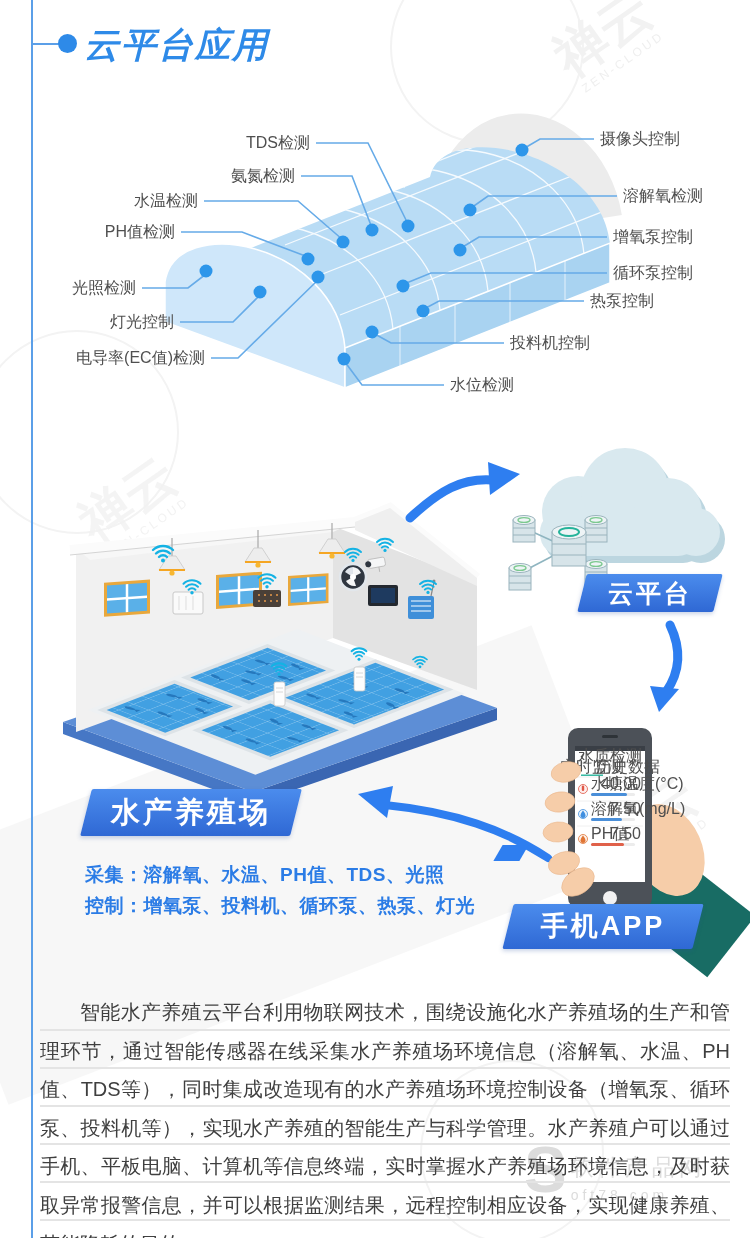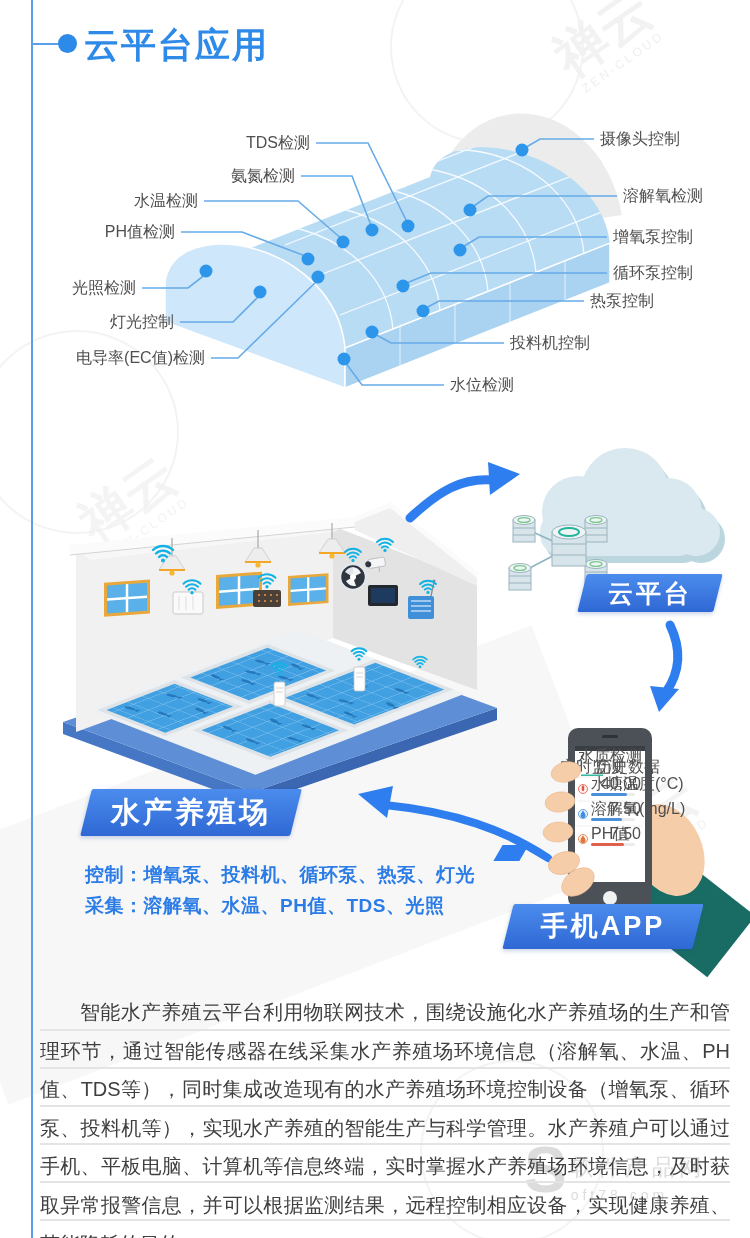--- a/index.html
+++ b/index.html
@@ -10,7 +10,7 @@
   #left-rule{left:31px;top:0;width:2px;height:1238px;background:#5b9fe8;}
   #title-tick{left:33px;top:43px;width:26px;height:2px;background:#5b9fe8;}
   #title-dot{left:58px;top:34px;width:19px;height:19px;border-radius:50%;background:#2e8ae8;}
-  #page-title{left:84px;top:22px;font-size:35px;font-weight:bold;color:#2e8ae8;letter-spacing:2px;}
+  #page-title{left:84px;top:22px;font-size:35px;font-weight:bold;color:#2e8ae8;letter-spacing:2px;font-style:italic;}
   
   .wm{color:#f2f2f2;transform:rotate(-35deg);text-align:center;line-height:1.1;user-select:none;}
   .wm .cn{font-size:52px;font-weight:bold;}

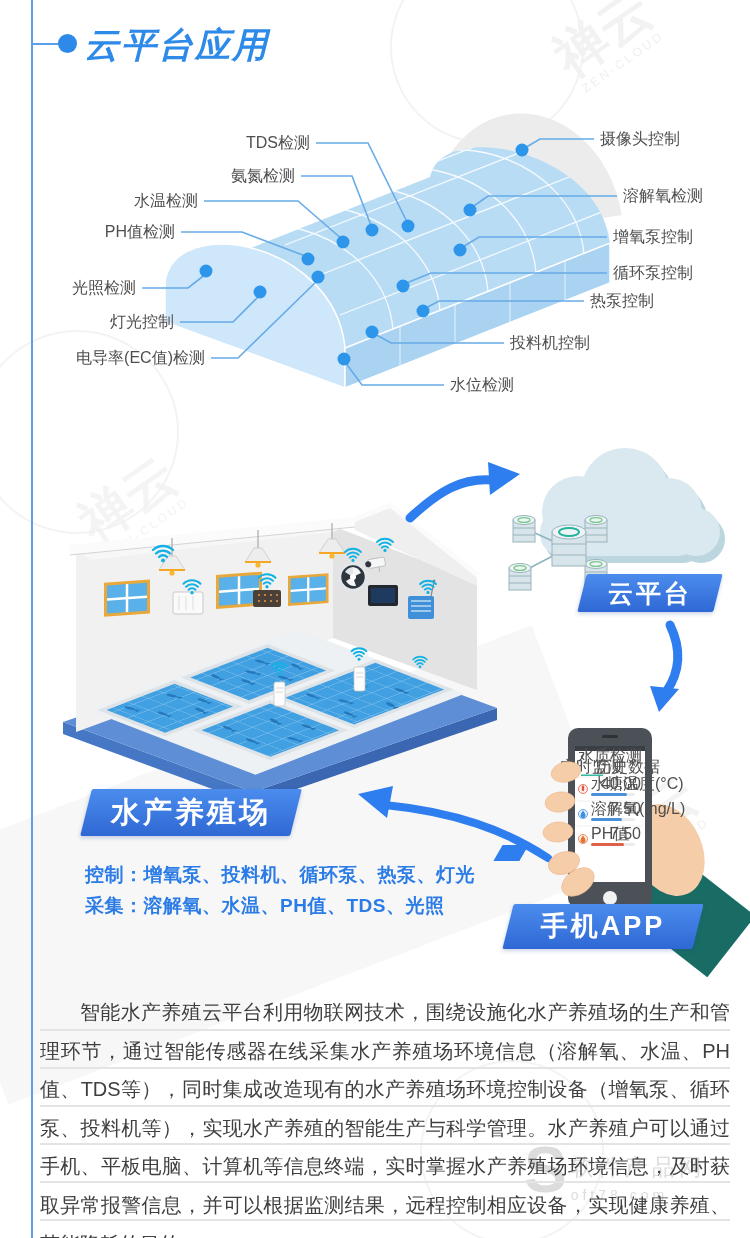--- a/index.html
+++ b/index.html
@@ -455,8 +455,8 @@
   <div class="deco-par" style="left:498px;top:845px;width:26px;height:16px;"></div>
 
   <div class="abs" id="collect-block">
+    <div>采集：溶解氧、水温、PH值、TDS、光照</div>
     <div>控制：增氧泵、投料机、循环泵、热泵、灯光</div>
-    <div>采集：溶解氧、水温、PH值、TDS、光照</div>
   </div>
 
   <div class="abs" id="paragraph">智能水产养殖云平台利用物联网技术，围绕设施化水产养殖场的生产和管理环节，通过智能传感器在线采集水产养殖场环境信息（溶解氧、水温、PH值、TDS等），同时集成改造现有的水产养殖场环境控制设备（增氧泵、循环泵、投料机等），实现水产养殖的智能生产与科学管理。水产养殖户可以通过手机、平板电脑、计算机等信息终端，实时掌握水产养殖场环境信息，及时获取异常报警信息，并可以根据监测结果，远程控制相应设备，实现健康养殖、节能降耗的目的。</div>

